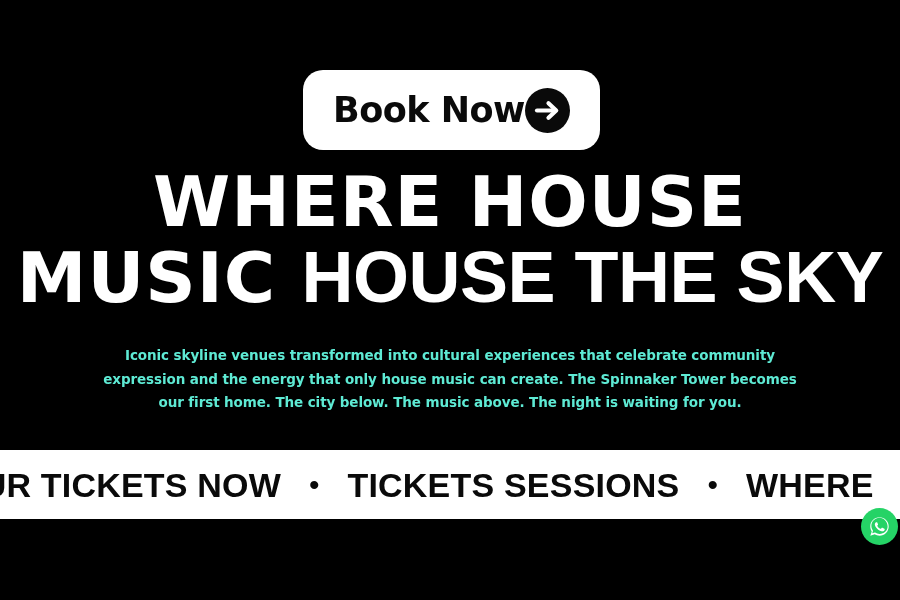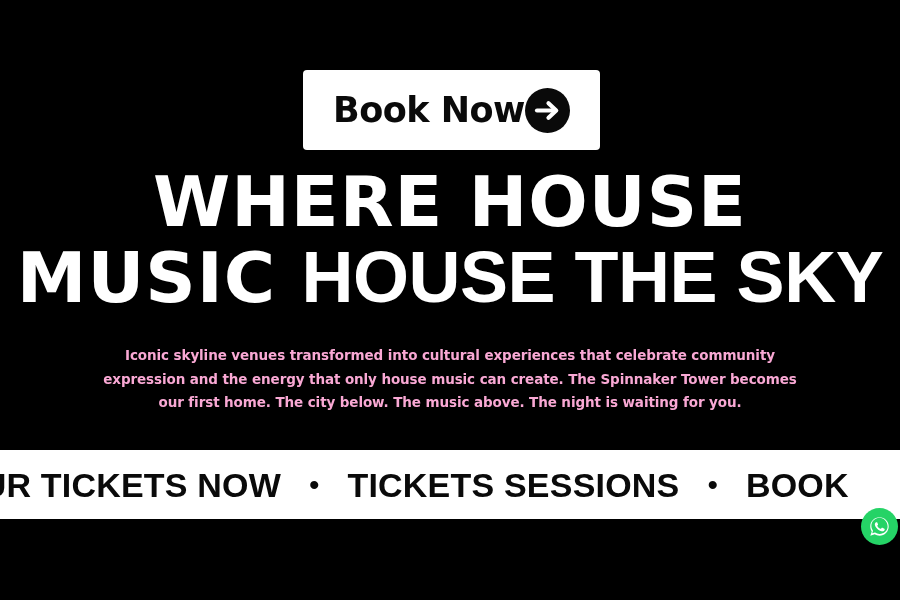--- a/index.html
+++ b/index.html
@@ -23,7 +23,7 @@
     left:303px; top:70px;
     width:297px; height:80px;
     background:#ffffff;
-    border-radius:4px;
+    border-radius:20px;
     display:flex;
     align-items:center;
     justify-content:center;

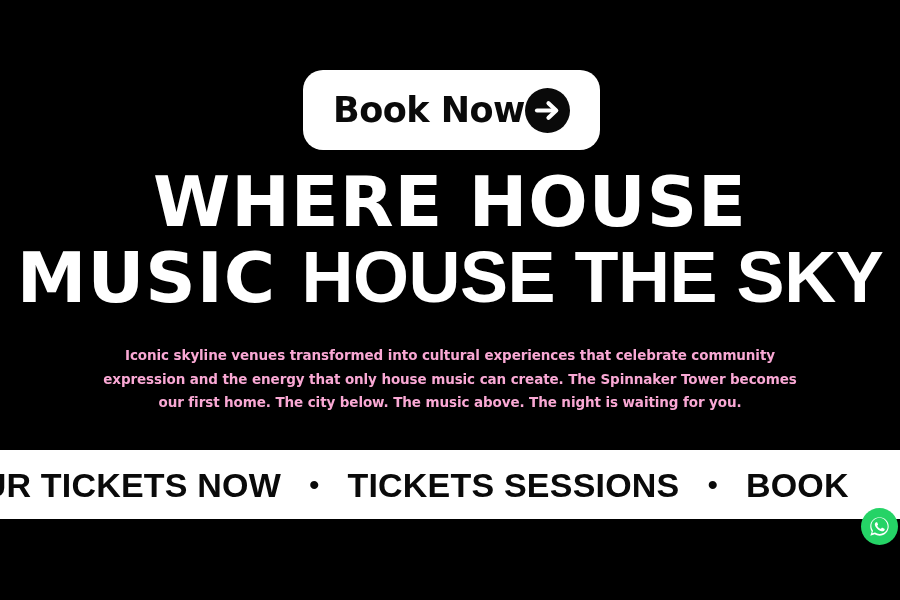--- a/index.html
+++ b/index.html
@@ -76,7 +76,7 @@
     left:95px; top:344px;
     width:710px;
     text-align:center;
-    color:#f9a8d4;
+    color:#5eead4;
     font-family:"DejaVu Sans", sans-serif;
     font-size:13.5px;
     font-weight:600;

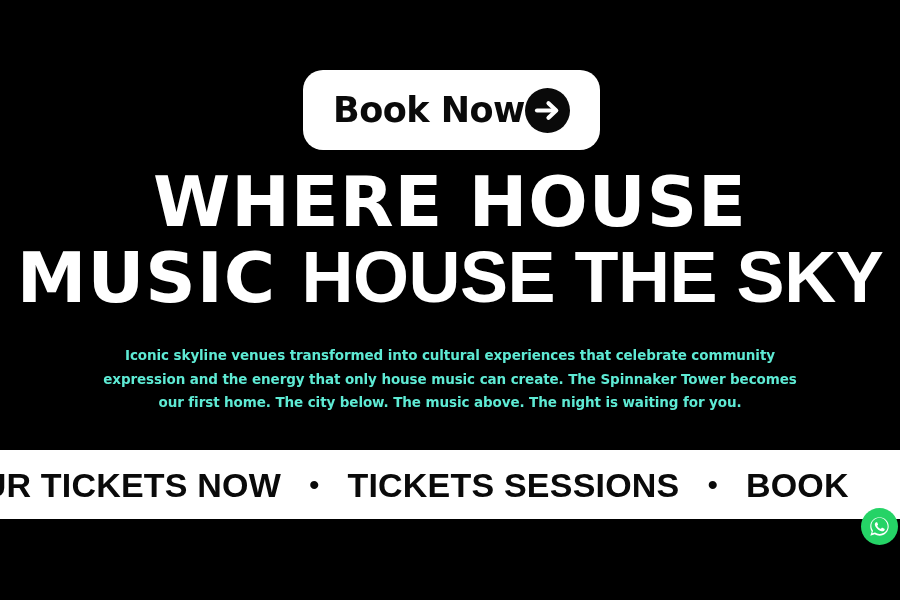--- a/index.html
+++ b/index.html
@@ -160,7 +160,7 @@
         <span class="marquee-sep">•</span>
         <span class="marquee-item">TICKETS SESSIONS</span>
         <span class="marquee-sep">•</span>
-        <span class="marquee-item">BOOK</span>
+        <span class="marquee-item">WHERE</span>
       </div>
   </div>
 

